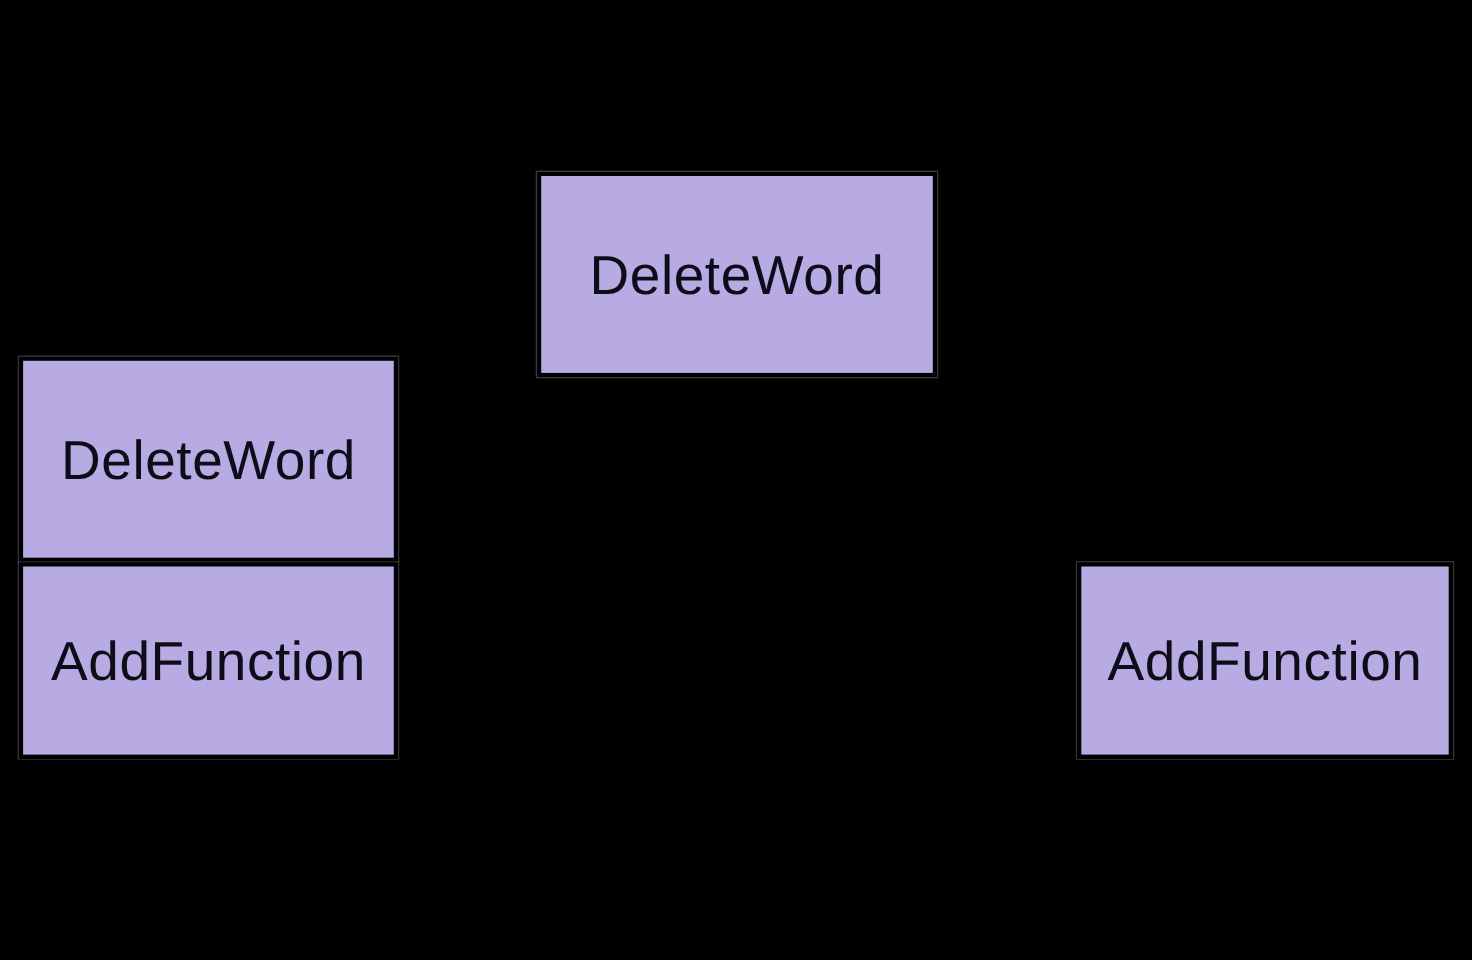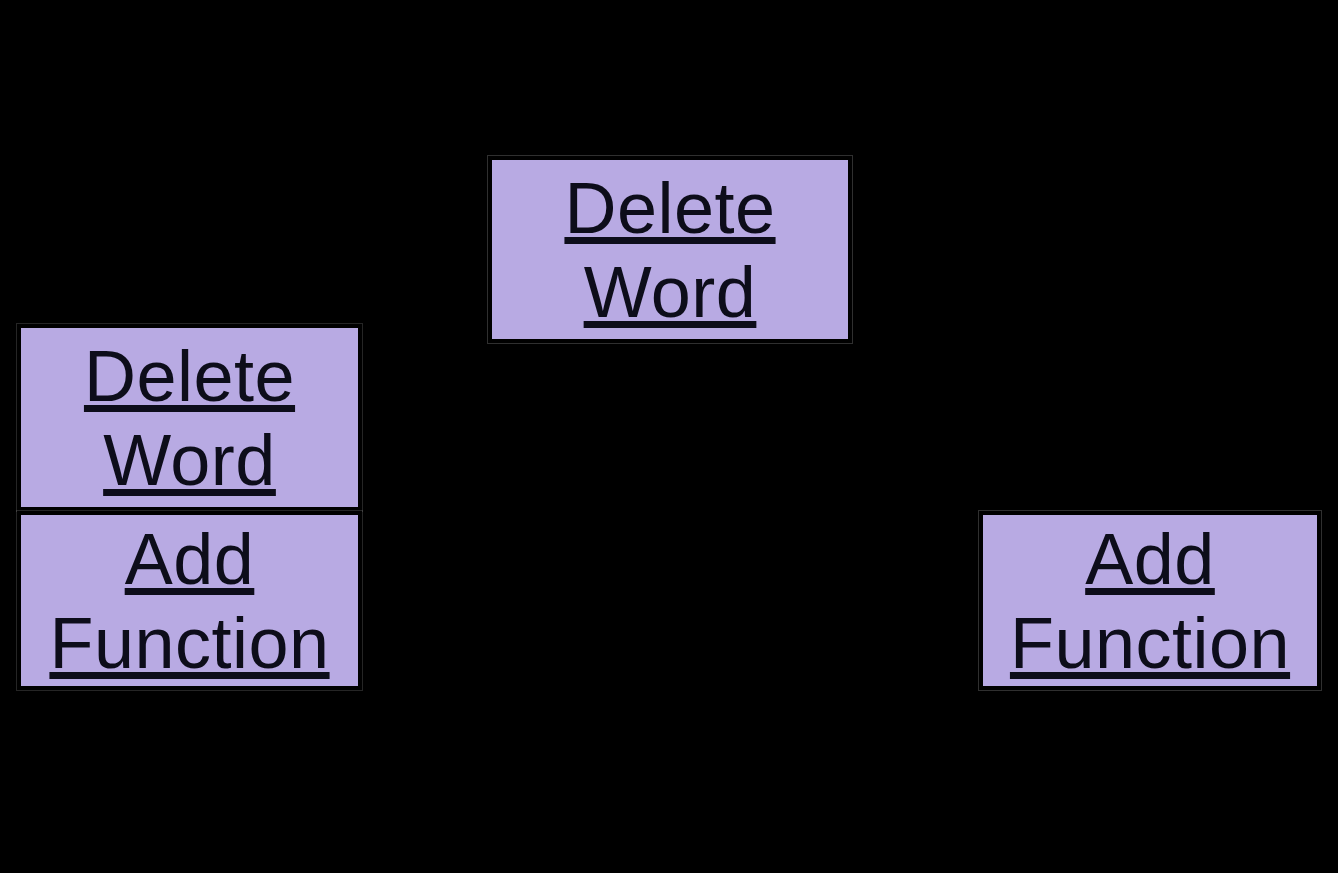--- a/index.html
+++ b/index.html
@@ -27,15 +27,14 @@
     
     box-shadow: 0 0 0 1px rgba(170,170,170,0.28);
     display: flex;
-    flex-direction: column;
+    flex-direction: row;
     align-items: center;
     justify-content: center;
     text-align: center;
     color: var(--node-text);
-    font-size: 72px;
+    font-size: 50px;
     line-height: 84px;
     letter-spacing: 0.5px;
-    text-decoration: underline;
   }
   .node .line { display: block; white-space: nowrap; }
 

